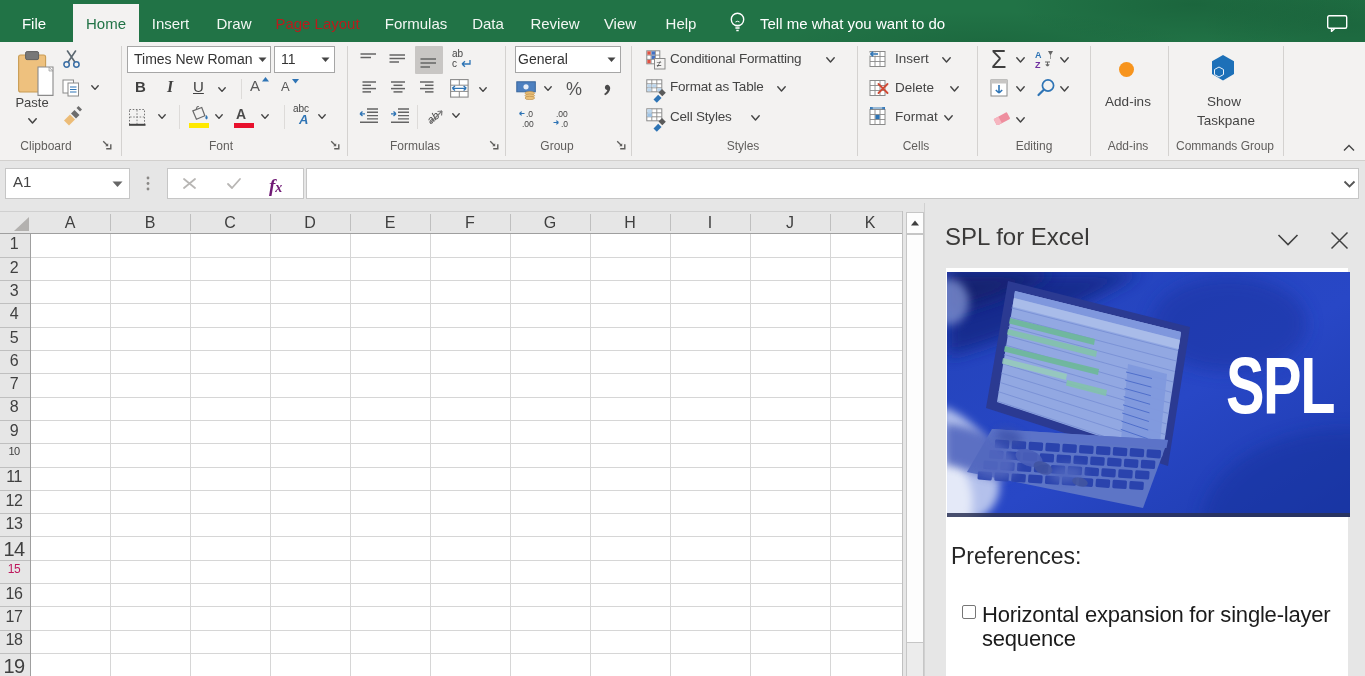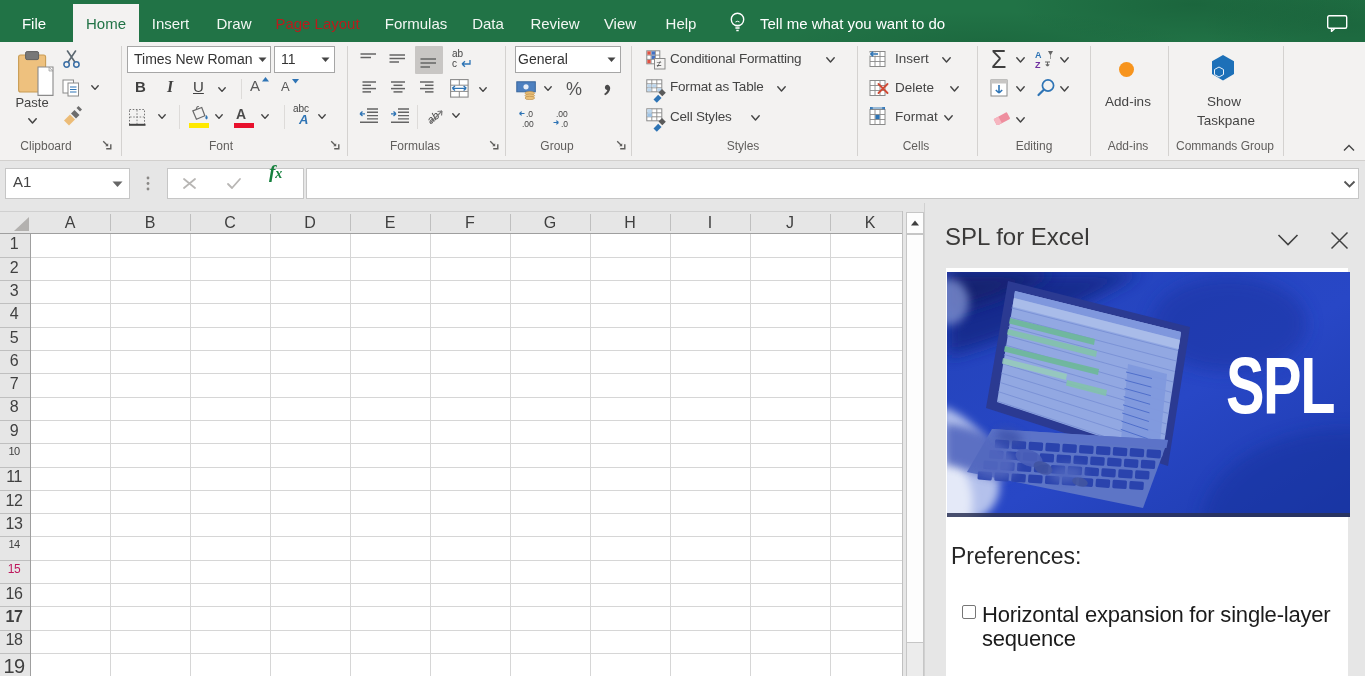--- a/index.html
+++ b/index.html
@@ -380,7 +380,7 @@
 <svg class="ab" style="left:226px;top:177px;" width="16" height="13" viewBox="0 0 16 13">
     <path d="M2 7 L6 11 L14 2" stroke="#b8b6b4" stroke-width="1.8" fill="none" stroke-linecap="round" stroke-linejoin="round"></path>
   </svg>
-<div class="ab" style="left:269px;top:162px;font-size:19px;line-height:1;color:#15803d;font-family:'Liberation Serif';font-style:italic;font-weight:700;">f<span style="font-size:14px;">x</span></div>
+<div class="ab" style="left:269px;top:176px;font-size:19px;line-height:1;color:#701a75;font-family:'Liberation Serif';font-style:italic;font-weight:700;">f<span style="font-size:14px;">x</span></div>
 <div class="ab" style="left:306px;top:168px;width:1053px;height:31px;background:#fff;border:1px solid #c6c6c6;box-sizing:border-box;"></div>
 <svg class="ab" style="left:1343px;top:180px;" width="13" height="9" viewBox="0 0 13 9">
     <path d="M1.5 1.5 L6.5 6.5 L11.5 1.5" stroke="#555" stroke-width="1.8" fill="none"></path>

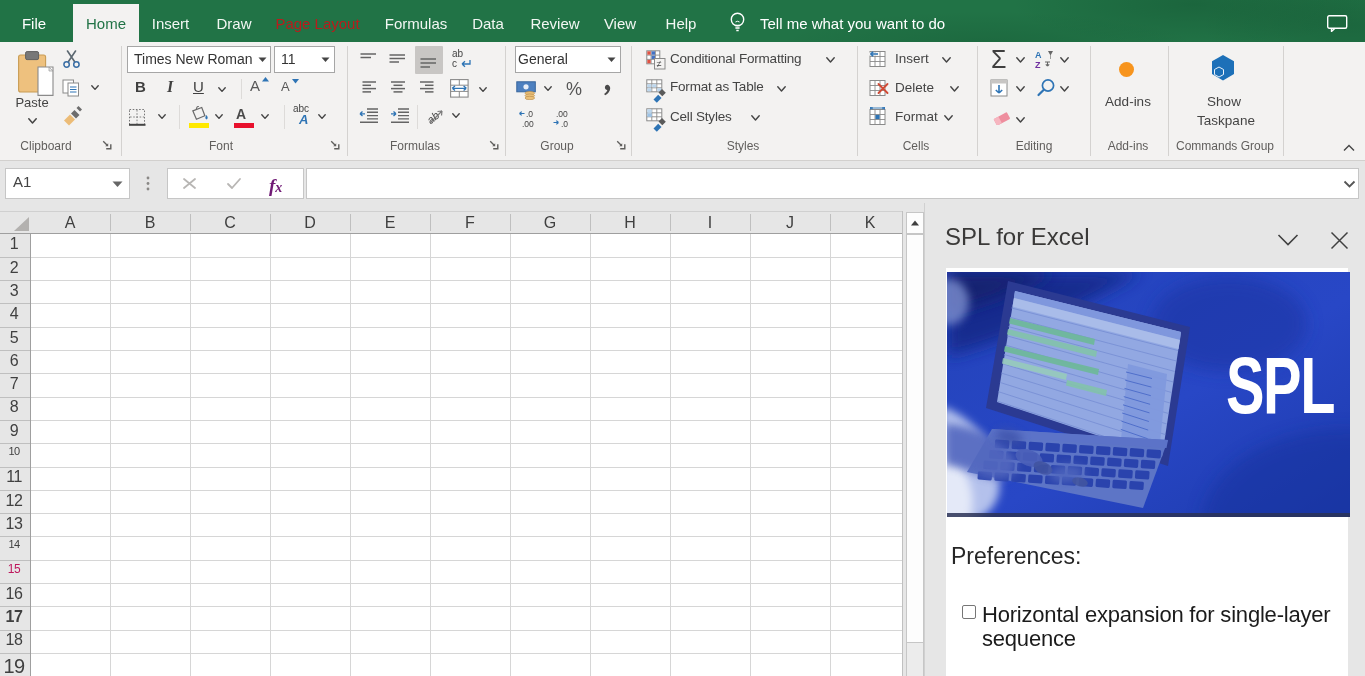--- a/index.html
+++ b/index.html
@@ -440,7 +440,7 @@
 <div class="ab" style="left:0;top:513.1px;width:29.5px;height:1px;background:#bfbfbf;"></div>
 <div class="ab" style="left:14px;top:515.9px;font-size:16px;color:#404040;line-height:1;white-space:nowrap;transform:translateX(-50%);letter-spacing:-0.5px;">13</div>
 <div class="ab" style="left:0;top:536.4px;width:29.5px;height:1px;background:#bfbfbf;"></div>
-<div class="ab" style="left:14px;top:539.2px;font-size:11px;color:#404040;line-height:1;white-space:nowrap;transform:translateX(-50%);letter-spacing:-0.5px;">14</div>
+<div class="ab" style="left:14px;top:539.2px;font-size:20px;color:#404040;line-height:1;white-space:nowrap;transform:translateX(-50%);letter-spacing:-0.5px;">14</div>
 <div class="ab" style="left:0;top:559.7px;width:29.5px;height:1px;background:#bfbfbf;"></div>
 <div class="ab" style="left:14px;top:562.5px;font-size:12px;color:#be185d;line-height:1;white-space:nowrap;transform:translateX(-50%);letter-spacing:-0.5px;">15</div>
 <div class="ab" style="left:0;top:583.0px;width:29.5px;height:1px;background:#bfbfbf;"></div>

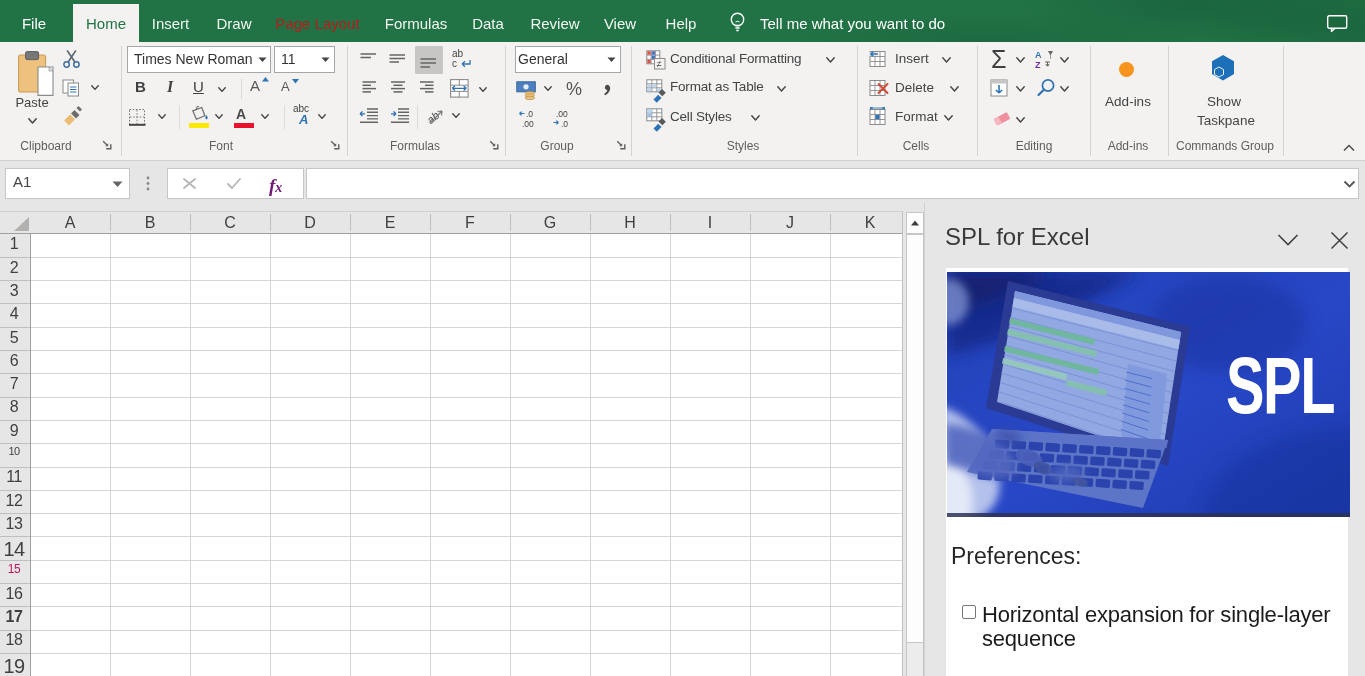--- a/index.html
+++ b/index.html
@@ -446,7 +446,7 @@
 <div class="ab" style="left:0;top:583.0px;width:29.5px;height:1px;background:#bfbfbf;"></div>
 <div class="ab" style="left:14px;top:585.8px;font-size:16px;color:#404040;line-height:1;white-space:nowrap;transform:translateX(-50%);letter-spacing:-0.5px;">16</div>
 <div class="ab" style="left:0;top:606.3px;width:29.5px;height:1px;background:#bfbfbf;"></div>
-<div class="ab" style="left:14px;top:609.1px;font-size:16px;color:#404040;line-height:1;white-space:nowrap;transform:translateX(-50%);letter-spacing:-0.5px;font-weight:bold;">17</div>
+<div class="ab" style="left:14px;top:609.1px;font-size:16px;color:#404040;line-height:1;white-space:nowrap;transform:translateX(-50%);letter-spacing:-0.5px;">17</div>
 <div class="ab" style="left:0;top:629.6px;width:29.5px;height:1px;background:#bfbfbf;"></div>
 <div class="ab" style="left:14px;top:632.4px;font-size:16px;color:#404040;line-height:1;white-space:nowrap;transform:translateX(-50%);letter-spacing:-0.5px;">18</div>
 <div class="ab" style="left:0;top:652.9px;width:29.5px;height:1px;background:#bfbfbf;"></div>

